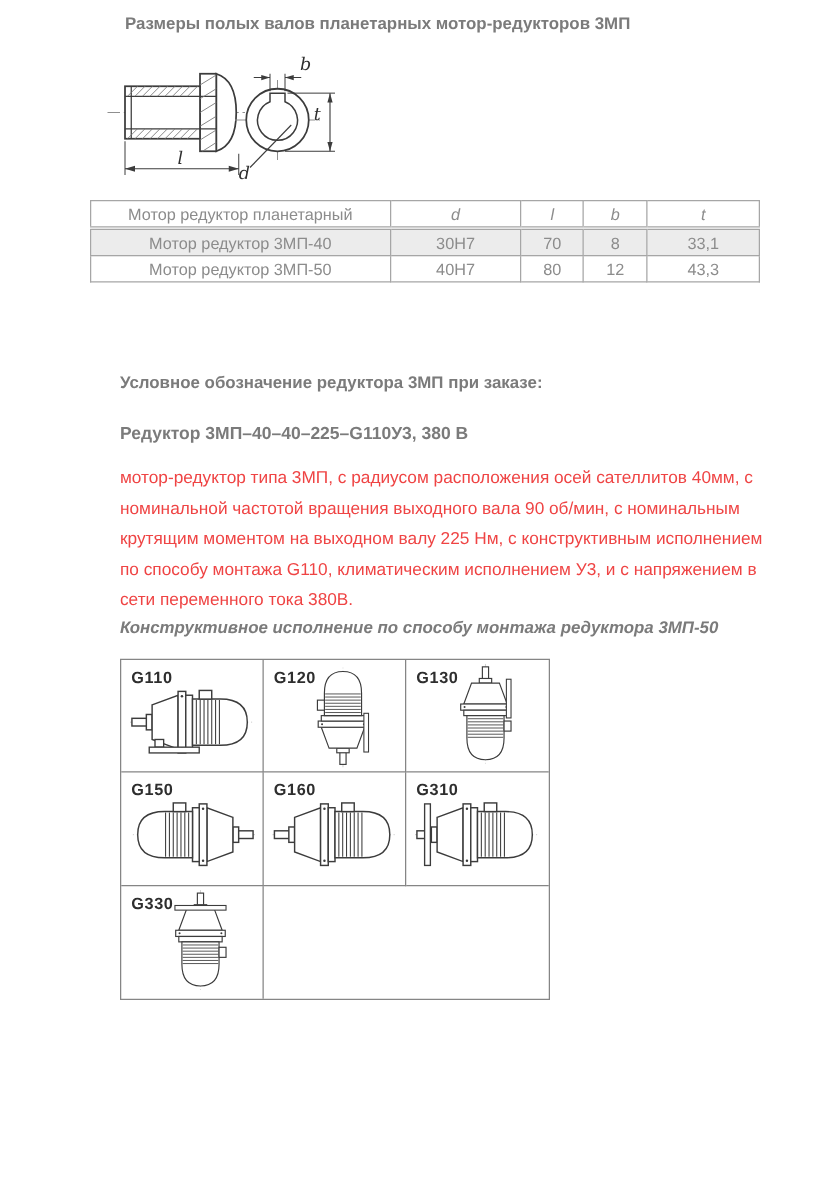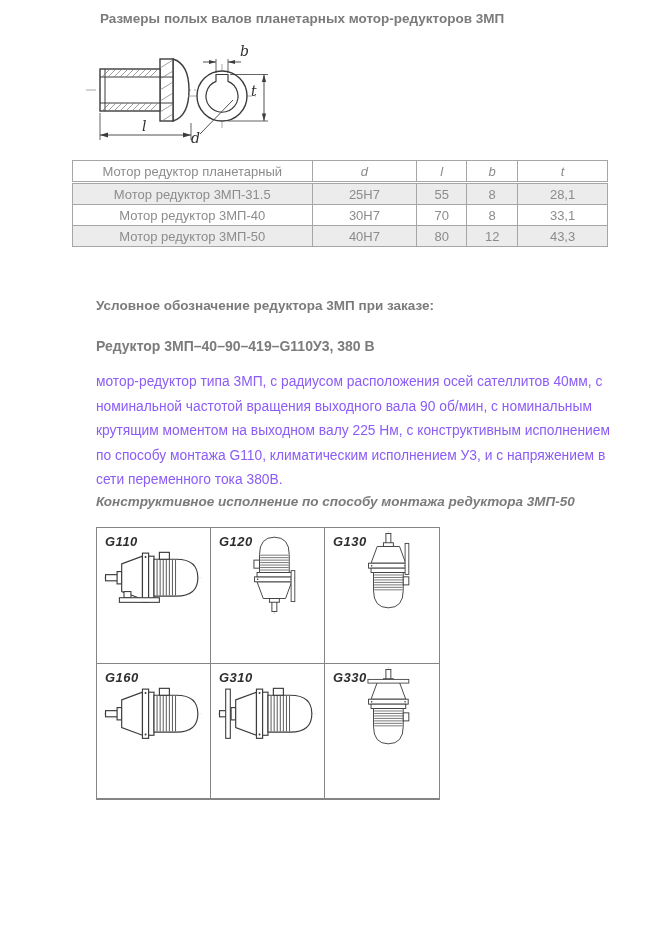--- a/index.html
+++ b/index.html
@@ -132,13 +132,6 @@
     </thead>
     <tbody>
       <tr>
-        <td>Мотор редуктор 3МП-31.5</td>
-        <td>25H7</td>
-        <td>55</td>
-        <td>8</td>
-        <td>28,1</td>
-      </tr>
-      <tr>
         <td>Мотор редуктор 3МП-40</td>
         <td>30H7</td>
         <td>70</td>

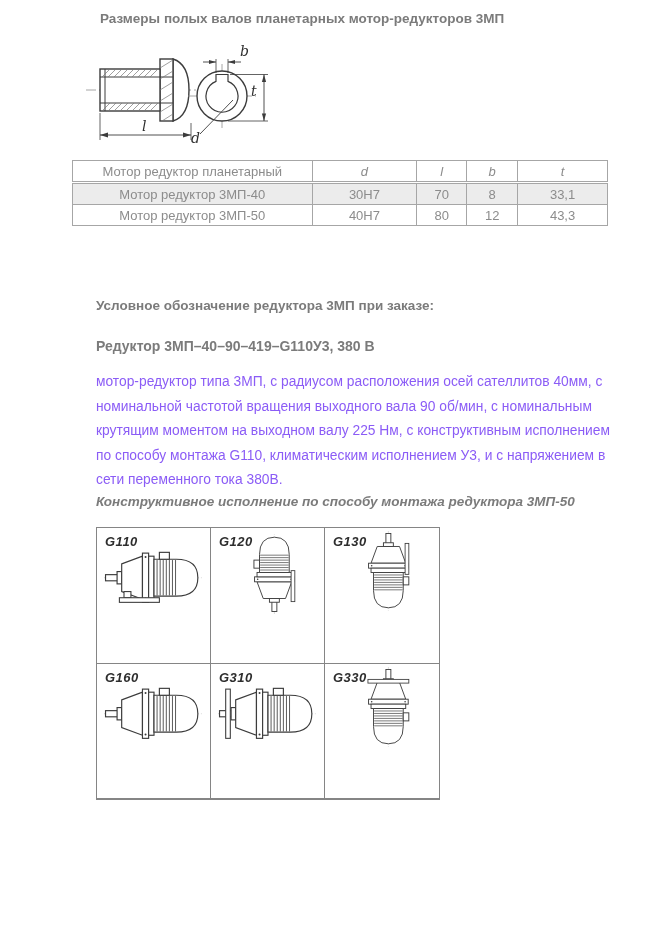--- a/index.html
+++ b/index.html
@@ -149,7 +149,7 @@
   </table>
 
   <div id="ordering-heading" class="h-bold">Условное обозначение редуктора 3МП при заказе:</div>
-  <div id="designation" class="h-bold">Редуктор 3МП–40–90–419–G110У3, 380 В</div>
+  <div id="designation" class="h-bold">Редуктор 3МП–40–40–225–G110У3, 380 В</div>
   <div id="description">мотор-редуктор типа 3МП, с радиусом расположения осей сателлитов 40мм, с номинальной частотой вращения выходного вала 90 об/мин, с номинальным крутящим моментом на выходном валу 225 Нм, с конструктивным исполнением по способу монтажа G110, климатическим исполнением У3, и с напряжением в сети переменного тока 380В.</div>
   <div id="mounting-heading" class="h-bold">Конструктивное исполнение по способу монтажа редуктора 3МП-50</div>
 

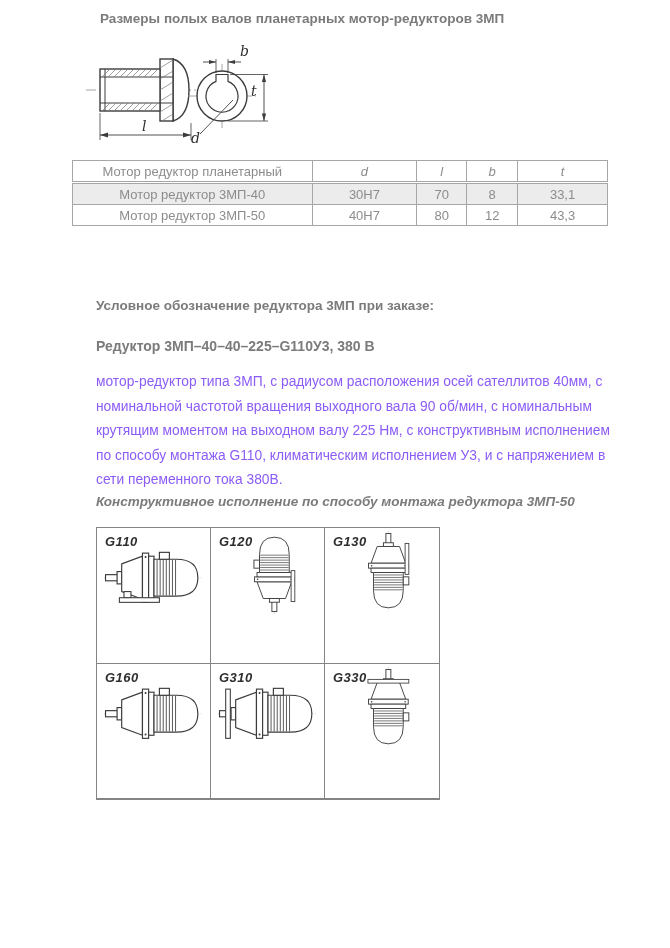--- a/index.html
+++ b/index.html
@@ -23,7 +23,7 @@
   #ordering-heading{position:absolute;left:96px;top:298px;}
   #designation{position:absolute;left:96px;top:338px;font-size:14px;}
   #description{position:absolute;left:96px;top:370px;width:516px;
-               font-size:13.8px;line-height:24.5px;color:#8b5cf6;}
+               font-size:13.8px;line-height:24.5px;color:#ef4444;}
   #mounting-heading{position:absolute;left:96px;top:494px;font-style:italic;}
 
   #mounting-grid{position:absolute;left:96px;top:527px;width:342px;height:271px;

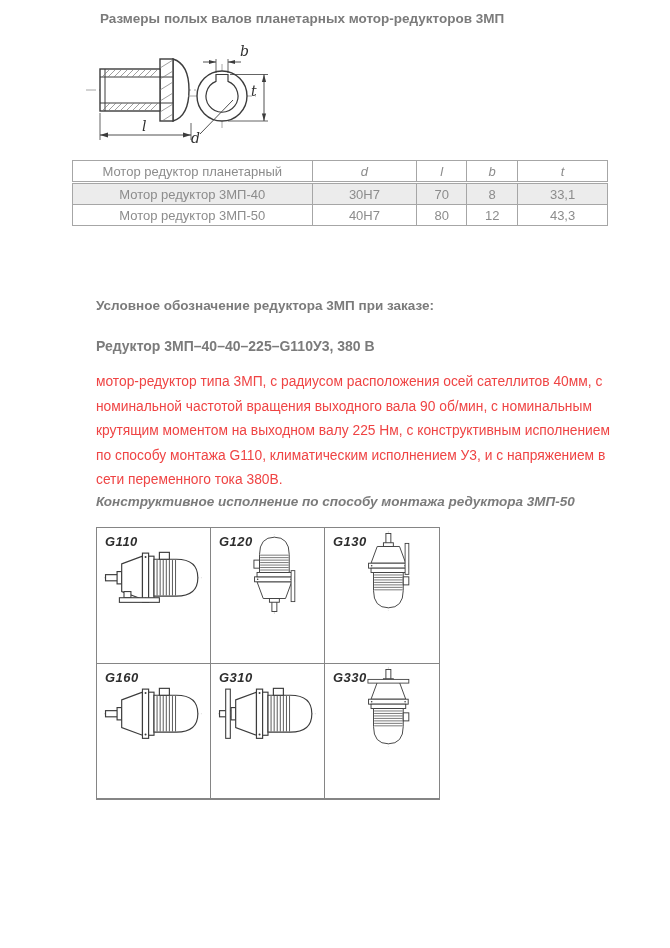--- a/index.html
+++ b/index.html
@@ -34,7 +34,7 @@
          display:flex;align-items:flex-start;justify-content:center;}
   .gcell:nth-child(3n){border-right:none;}
   .gcell:nth-child(n+7){border-bottom:none;}
-  .glabel{position:absolute;left:8px;top:6px;font-style:italic;font-weight:bold;
+  .glabel{position:absolute;left:8px;top:6px;font-weight:bold;
           font-size:13px;color:#2e2e2e;letter-spacing:.5px;}
   .micon.pose-h{width:100px;height:71px;margin-top:15px;}
   .micon.pose-v{width:62px;height:83px;margin-top:3px;margin-left:14px;}

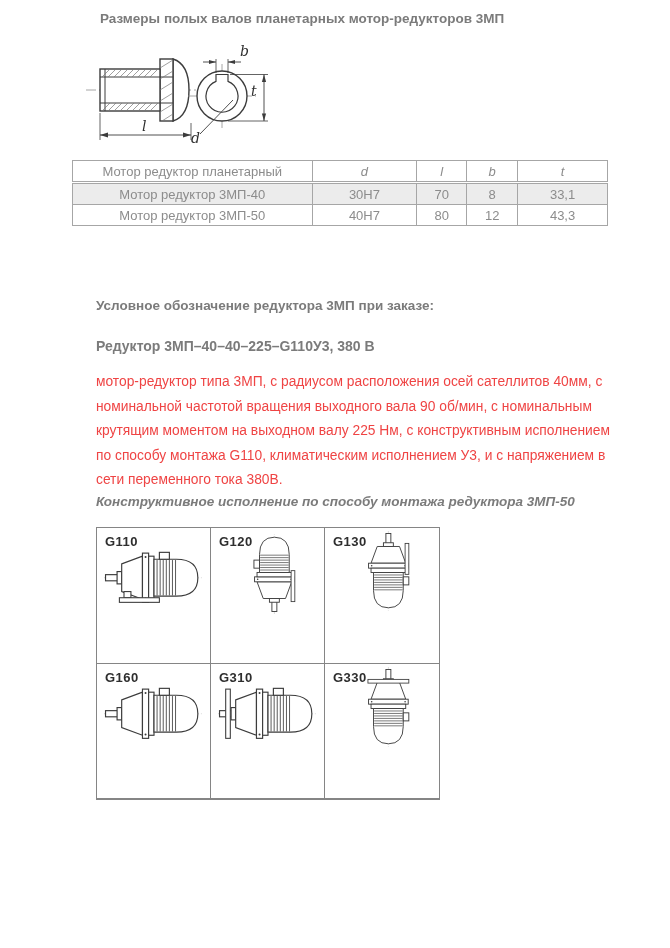--- a/index.html
+++ b/index.html
@@ -209,6 +209,14 @@
     </div>
 
 
+    <div class="gcell">
+      <span class="glabel">G150</span>
+      <svg class="micon pose-h" viewBox="0 0 130 92">
+        <g transform="translate(130 0) scale(-1 1)">
+            <use href="#motor-h"></use>
+          </g>
+      </svg>
+    </div>
 
     <div class="gcell">
       <span class="glabel">G160</span>

